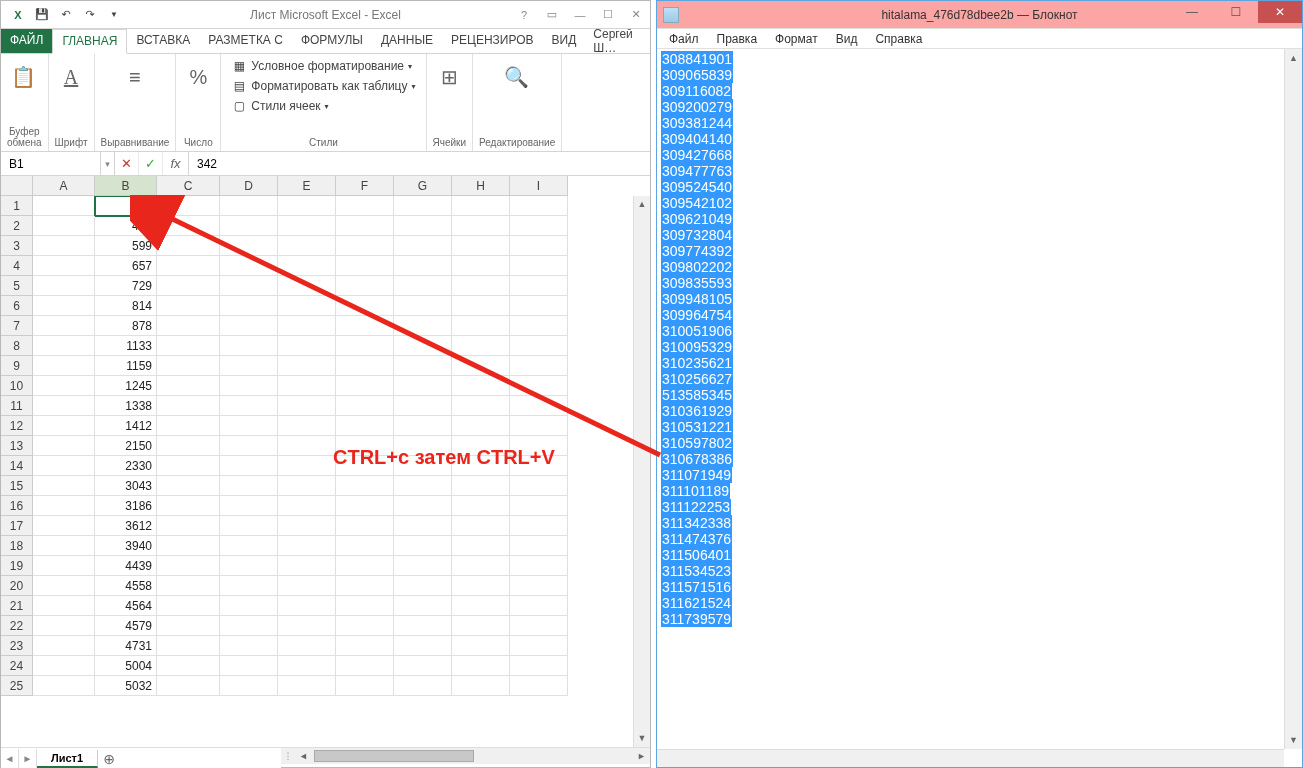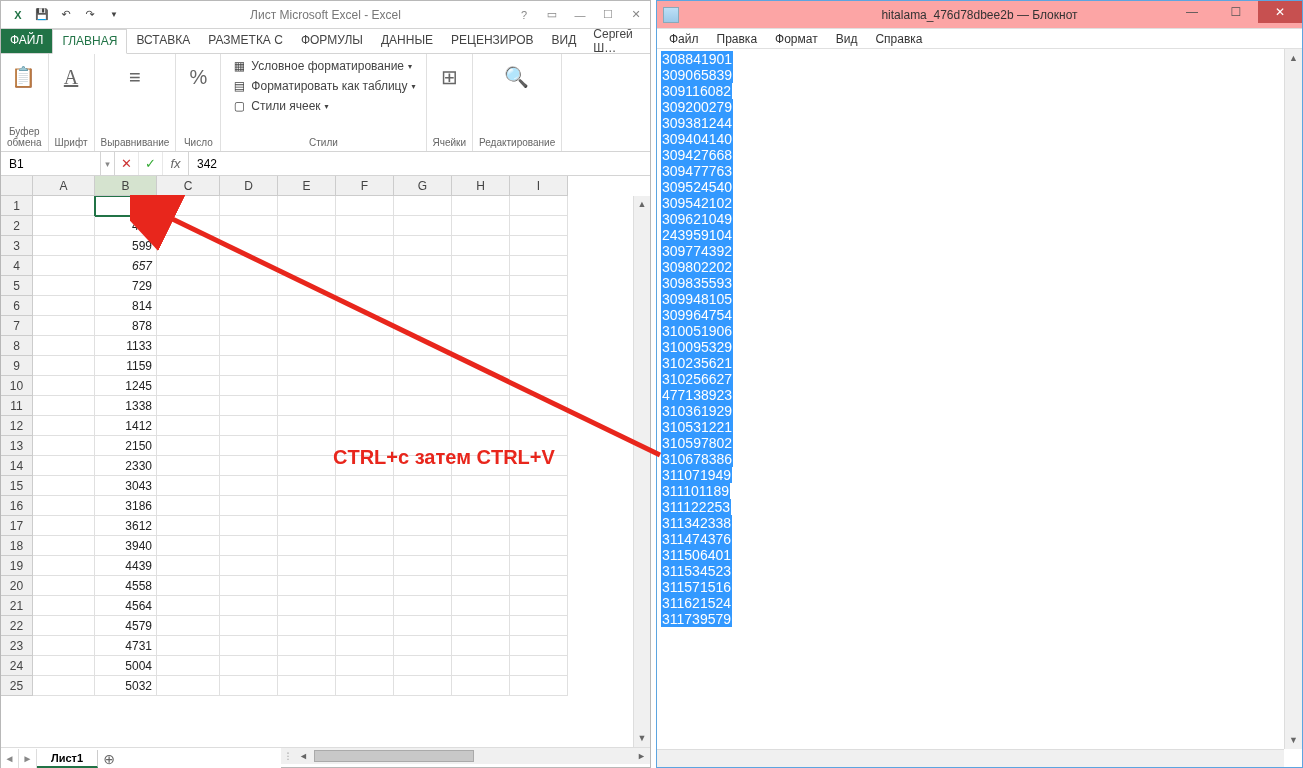--- a/index.html
+++ b/index.html
@@ -554,7 +554,7 @@
       <div><span class="np-line">309524540</span></div>
       <div><span class="np-line">309542102</span></div>
       <div><span class="np-line">309621049</span></div>
-      <div><span class="np-line">243959104</span></div>
+      <div><span class="np-line">309732804</span></div>
       <div><span class="np-line">309774392</span></div>
       <div><span class="np-line">309802202</span></div>
       <div><span class="np-line">309835593</span></div>

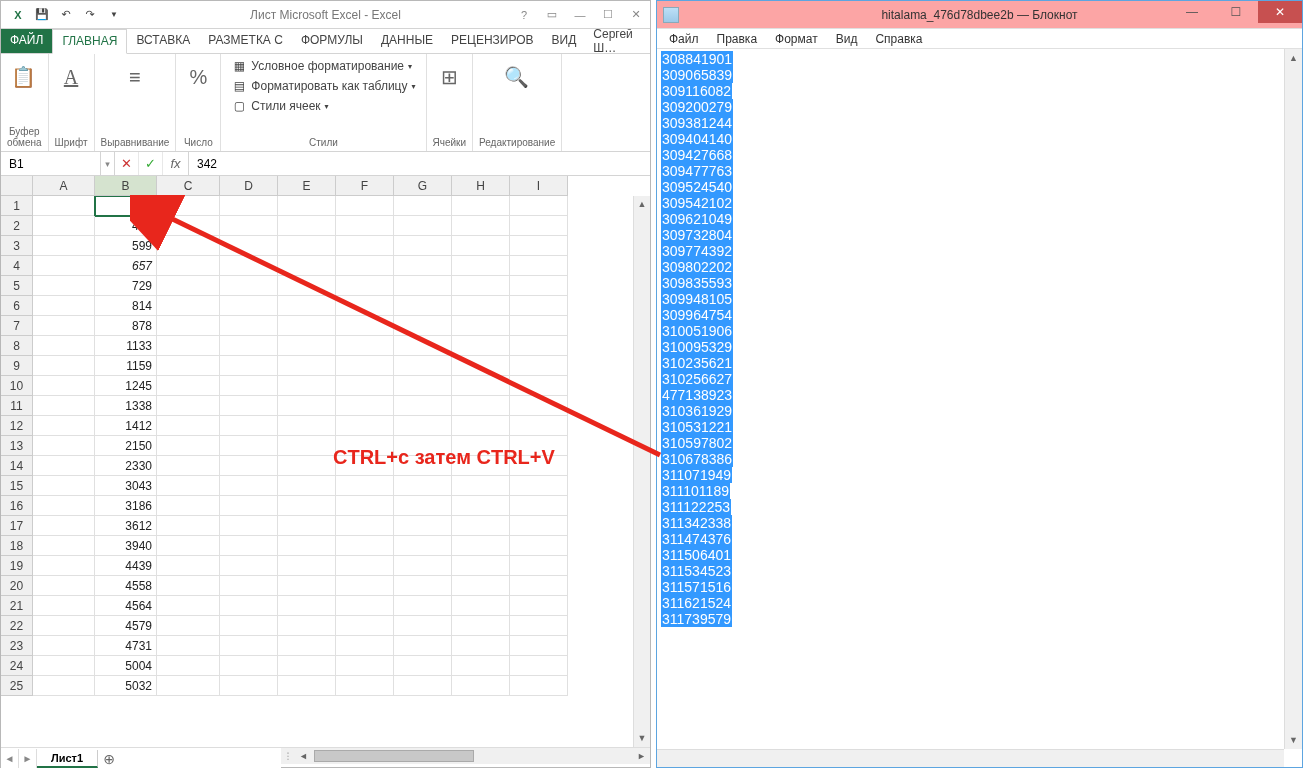--- a/index.html
+++ b/index.html
@@ -235,7 +235,7 @@
         <div class="grid-row">
           <div class="row-header">4</div>
           <div class="cell" style="width: 62px;"></div>
-          <div class="cell" style="width: 62px; font-style: italic;">657</div>
+          <div class="cell" style="width: 62px;">657</div>
           <div class="cell" style="width: 63px;"></div>
           <div class="cell" style="width: 58px;"></div>
           <div class="cell" style="width: 58px;"></div>

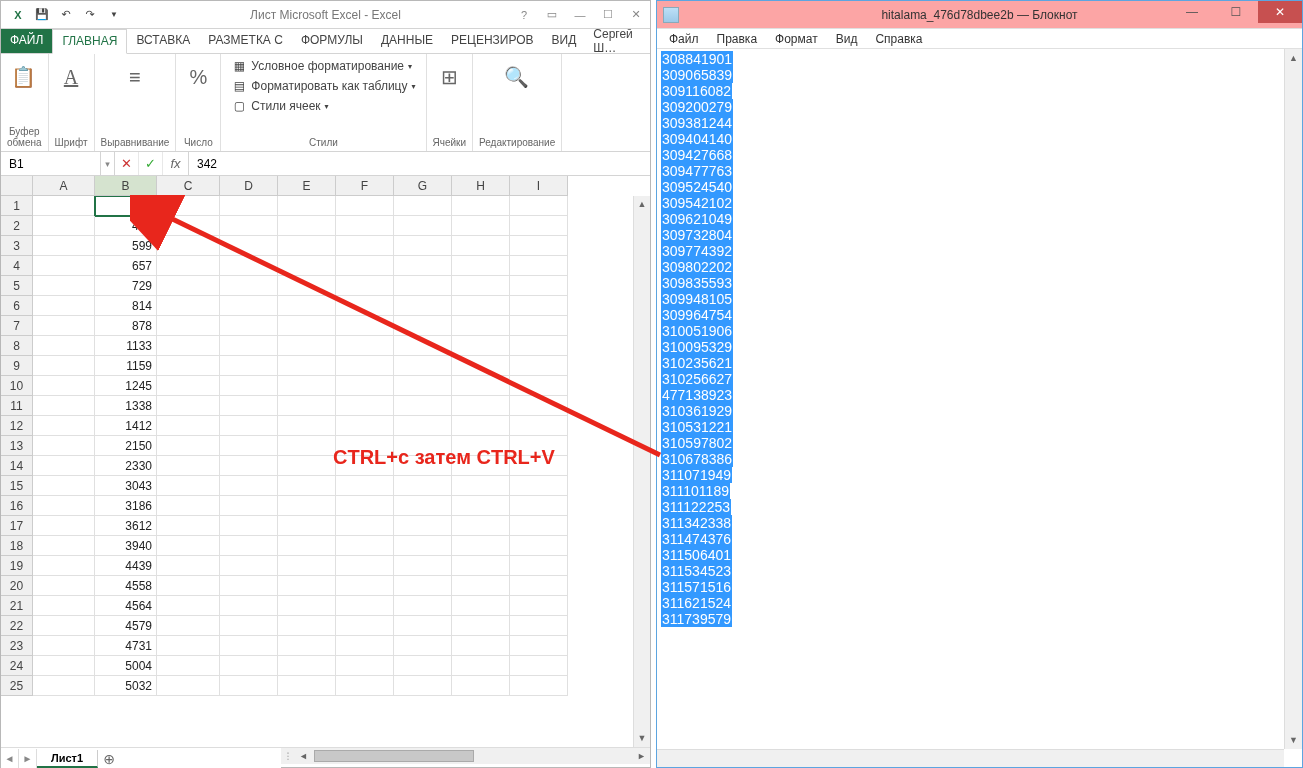--- a/index.html
+++ b/index.html
@@ -564,7 +564,7 @@
       <div><span class="np-line">310095329</span></div>
       <div><span class="np-line">310235621</span></div>
       <div><span class="np-line">310256627</span></div>
-      <div><span class="np-line">477138923</span></div>
+      <div><span class="np-line">513585345</span></div>
       <div><span class="np-line">310361929</span></div>
       <div><span class="np-line">310531221</span></div>
       <div><span class="np-line">310597802</span></div>

